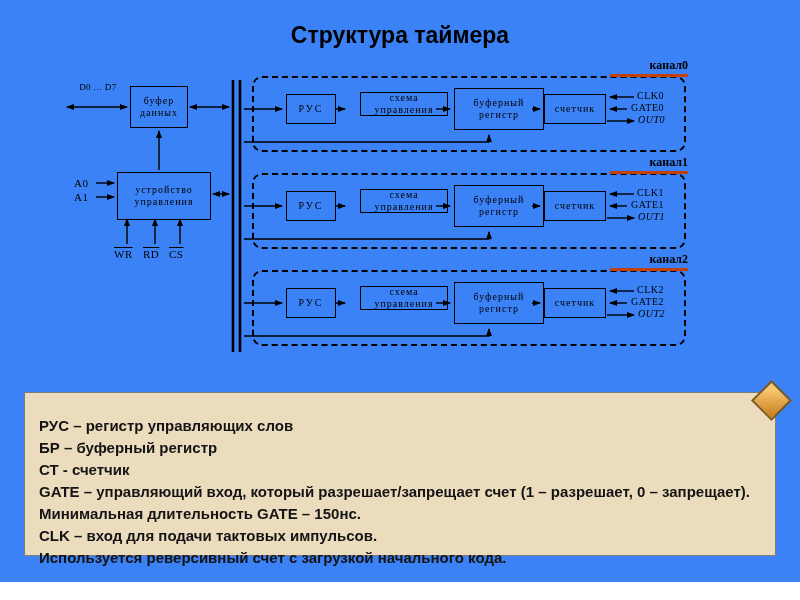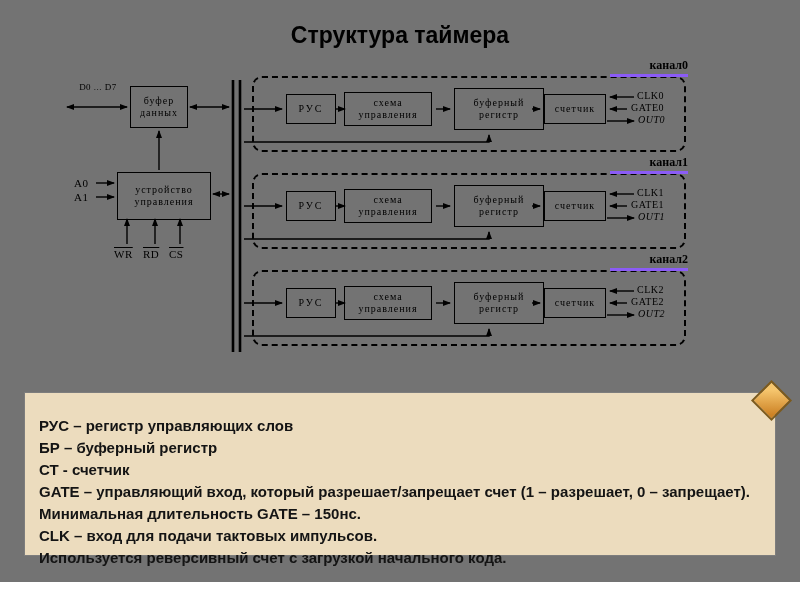--- a/index.html
+++ b/index.html
@@ -3,7 +3,7 @@
 <meta charset="utf-8">
 <style>
   html,body{margin:0;padding:0;background:#fff;}
-  .slide{position:relative;width:800px;height:600px;background:#737373;overflow:hidden;
+  .slide{position:relative;width:800px;height:600px;background:#3b82f6;overflow:hidden;
          font-family:"Liberation Serif",serif;color:#000;}
   .title{position:absolute;top:22px;left:0;width:100%;text-align:center;
          font-family:"Liberation Sans",sans-serif;font-weight:bold;font-size:23px;}

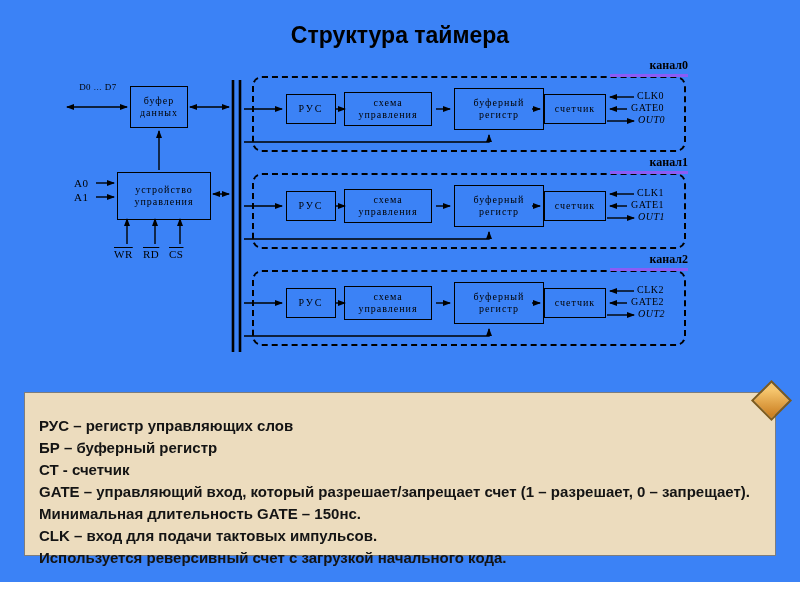--- a/index.html
+++ b/index.html
@@ -28,7 +28,7 @@
   .ch-rect{position:absolute;left:252px;top:0;width:434px;height:76px;
            border:2px dashed #000;border-radius:10px;box-sizing:border-box;}
   .ch-label{position:absolute;left:610px;top:-18px;width:78px;text-align:right;
-            font-weight:bold;font-size:12px;border-bottom:3px solid #8b5cf6;padding-bottom:1px;}
+            font-weight:bold;font-size:12px;border-bottom:3px solid #c2410c;padding-bottom:1px;}
   .rus{left:286px;top:18px;width:50px;height:30px;letter-spacing:2px;}
   .scheme{left:344px;top:16px;width:88px;height:34px;text-align:center;}
   .bufreg{left:454px;top:12px;width:90px;height:42px;}

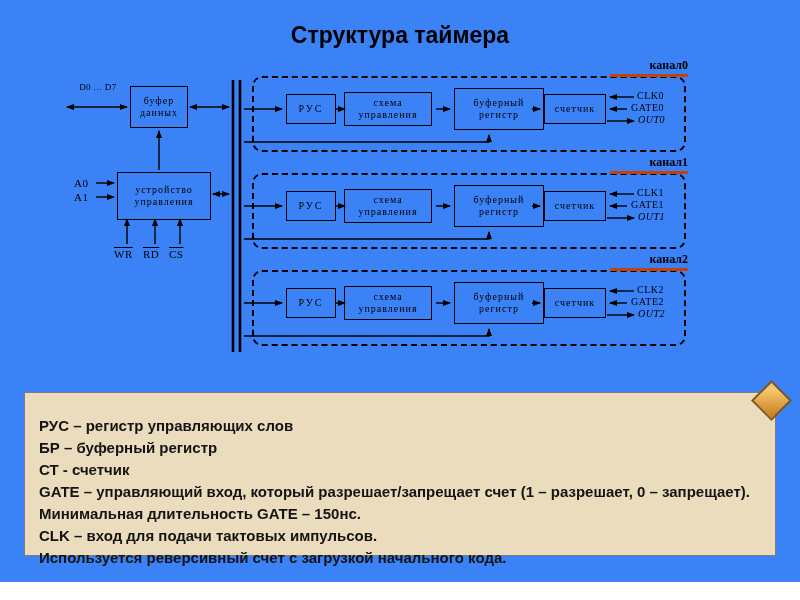--- a/index.html
+++ b/index.html
@@ -30,7 +30,7 @@
   .ch-label{position:absolute;left:610px;top:-18px;width:78px;text-align:right;
             font-weight:bold;font-size:12px;border-bottom:3px solid #c2410c;padding-bottom:1px;}
   .rus{left:286px;top:18px;width:50px;height:30px;letter-spacing:2px;}
-  .scheme{left:344px;top:16px;width:88px;height:34px;text-align:center;}
+  .scheme{left:360px;top:16px;width:88px;height:24px;text-align:center;}
   .bufreg{left:454px;top:12px;width:90px;height:42px;}
   .counter{left:544px;top:18px;width:62px;height:30px;}
   .sig-clk{left:637px;top:14px;}

